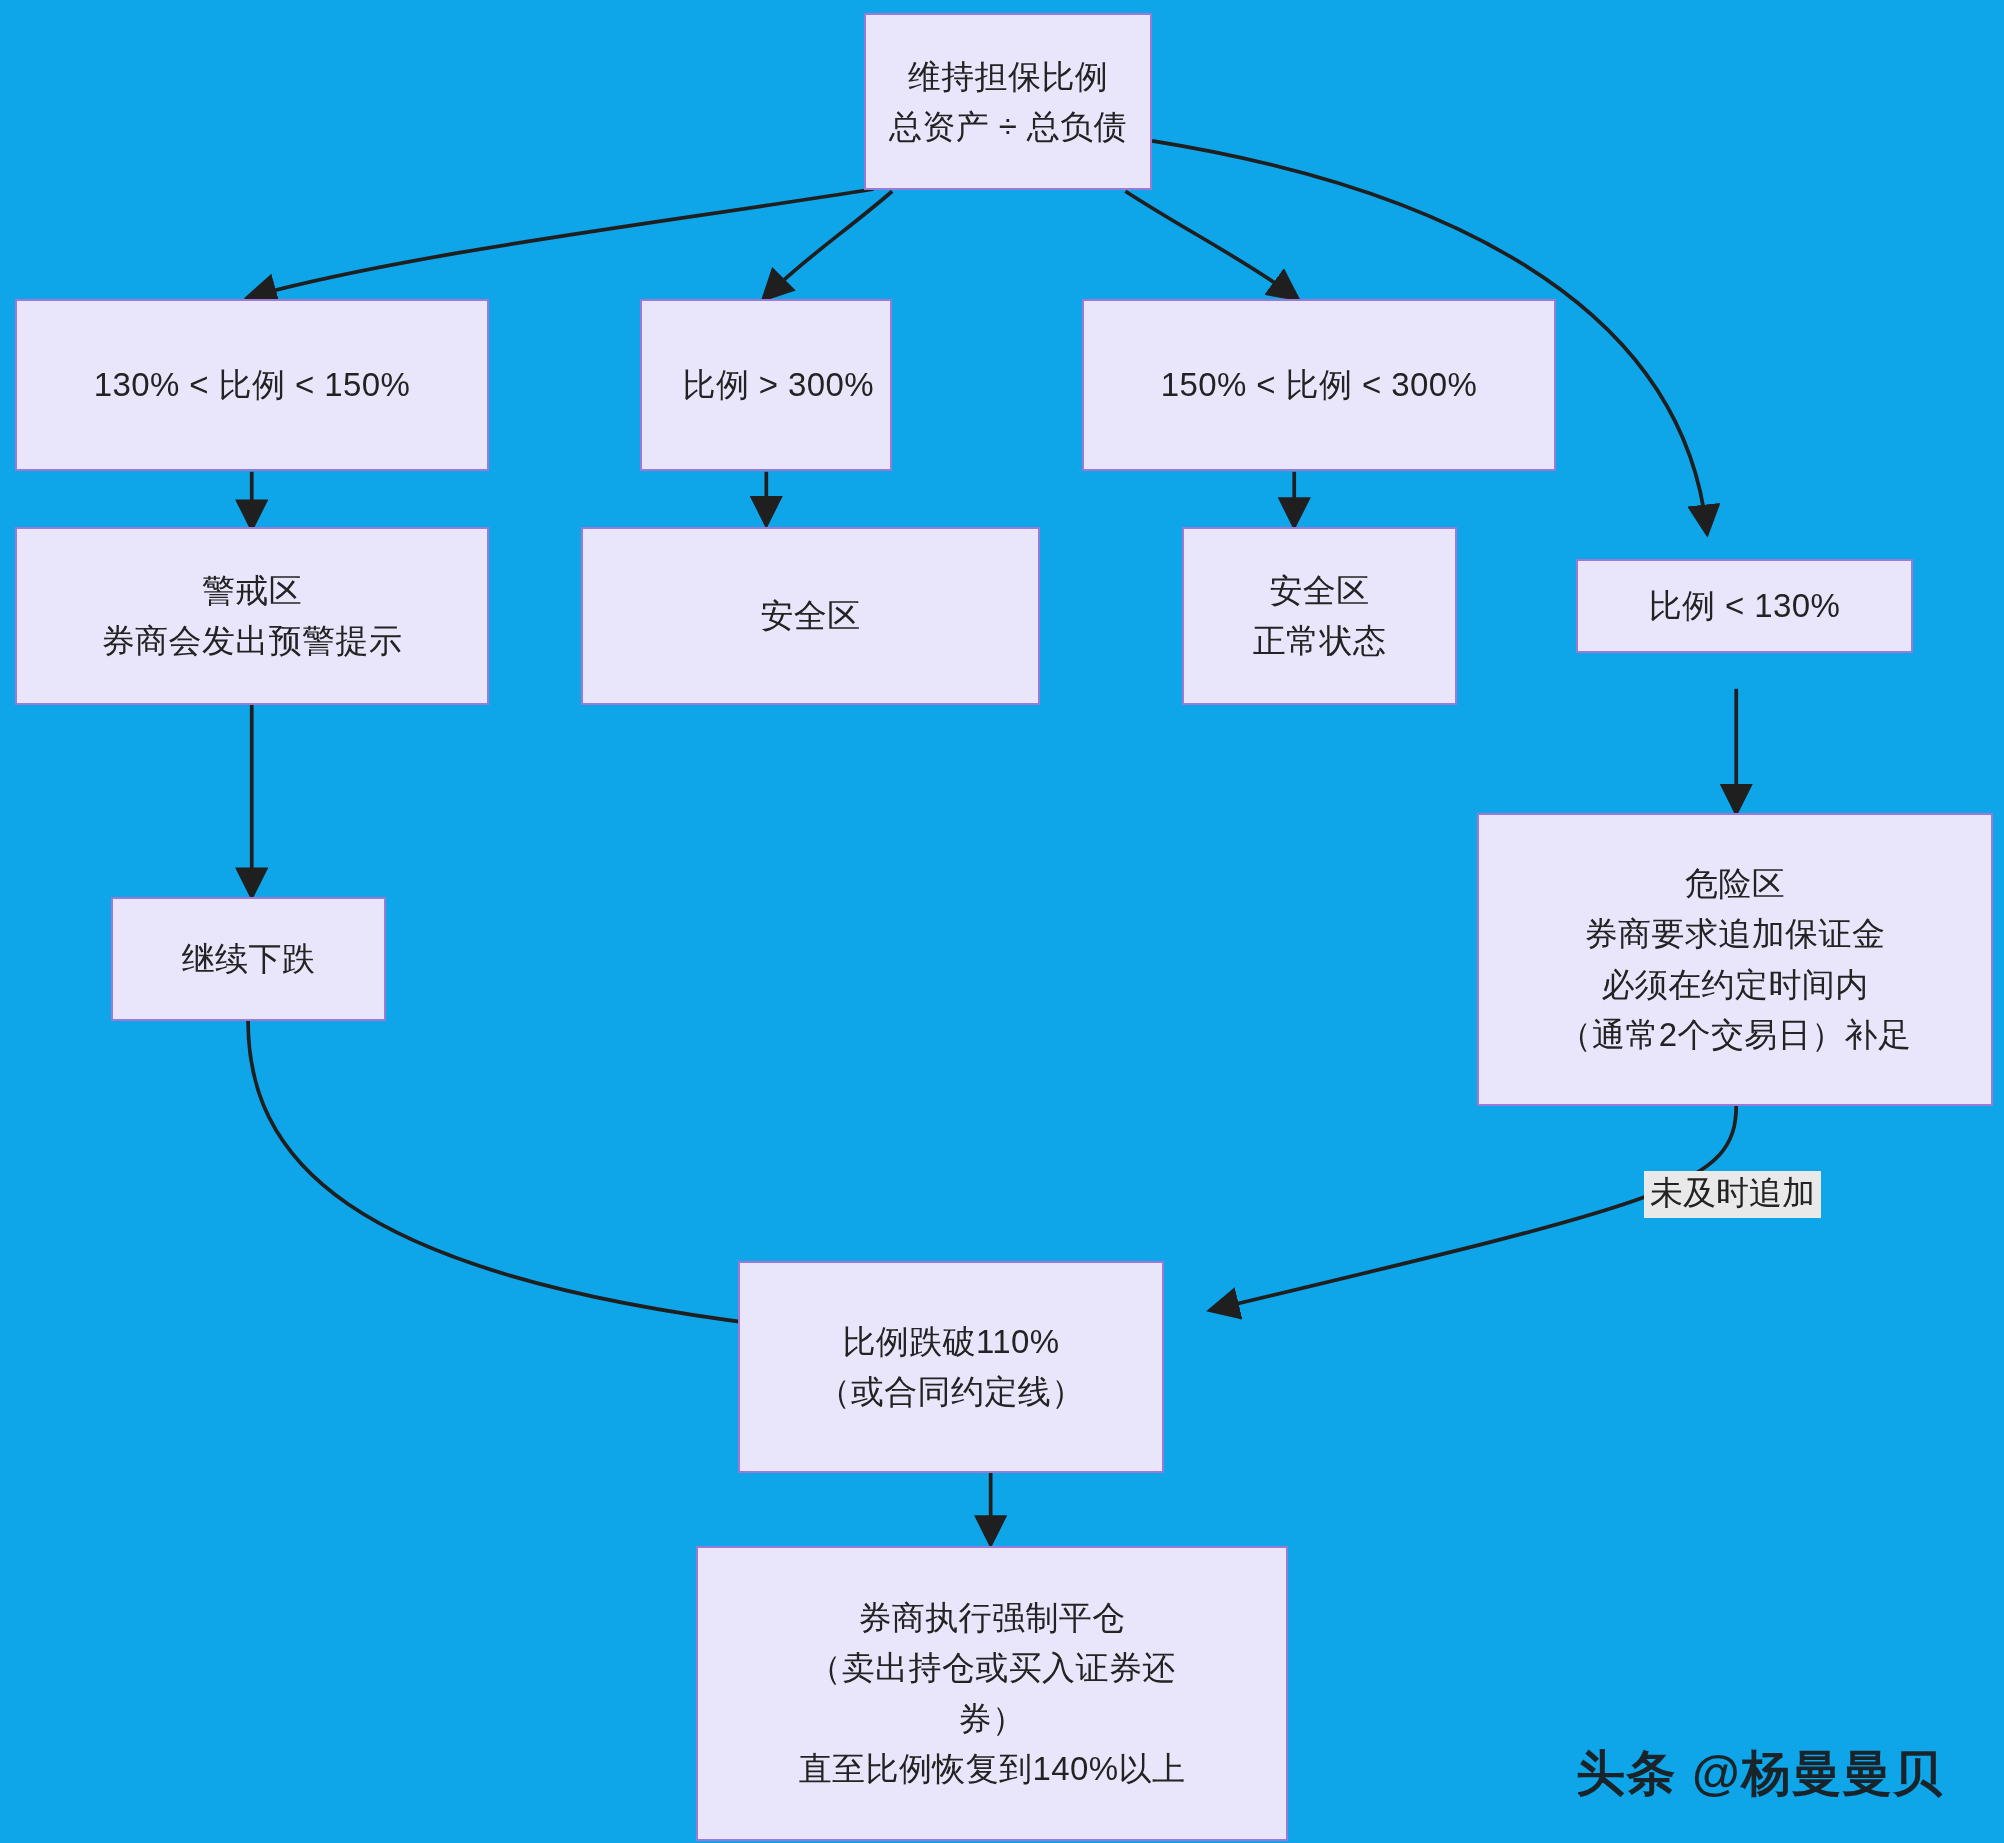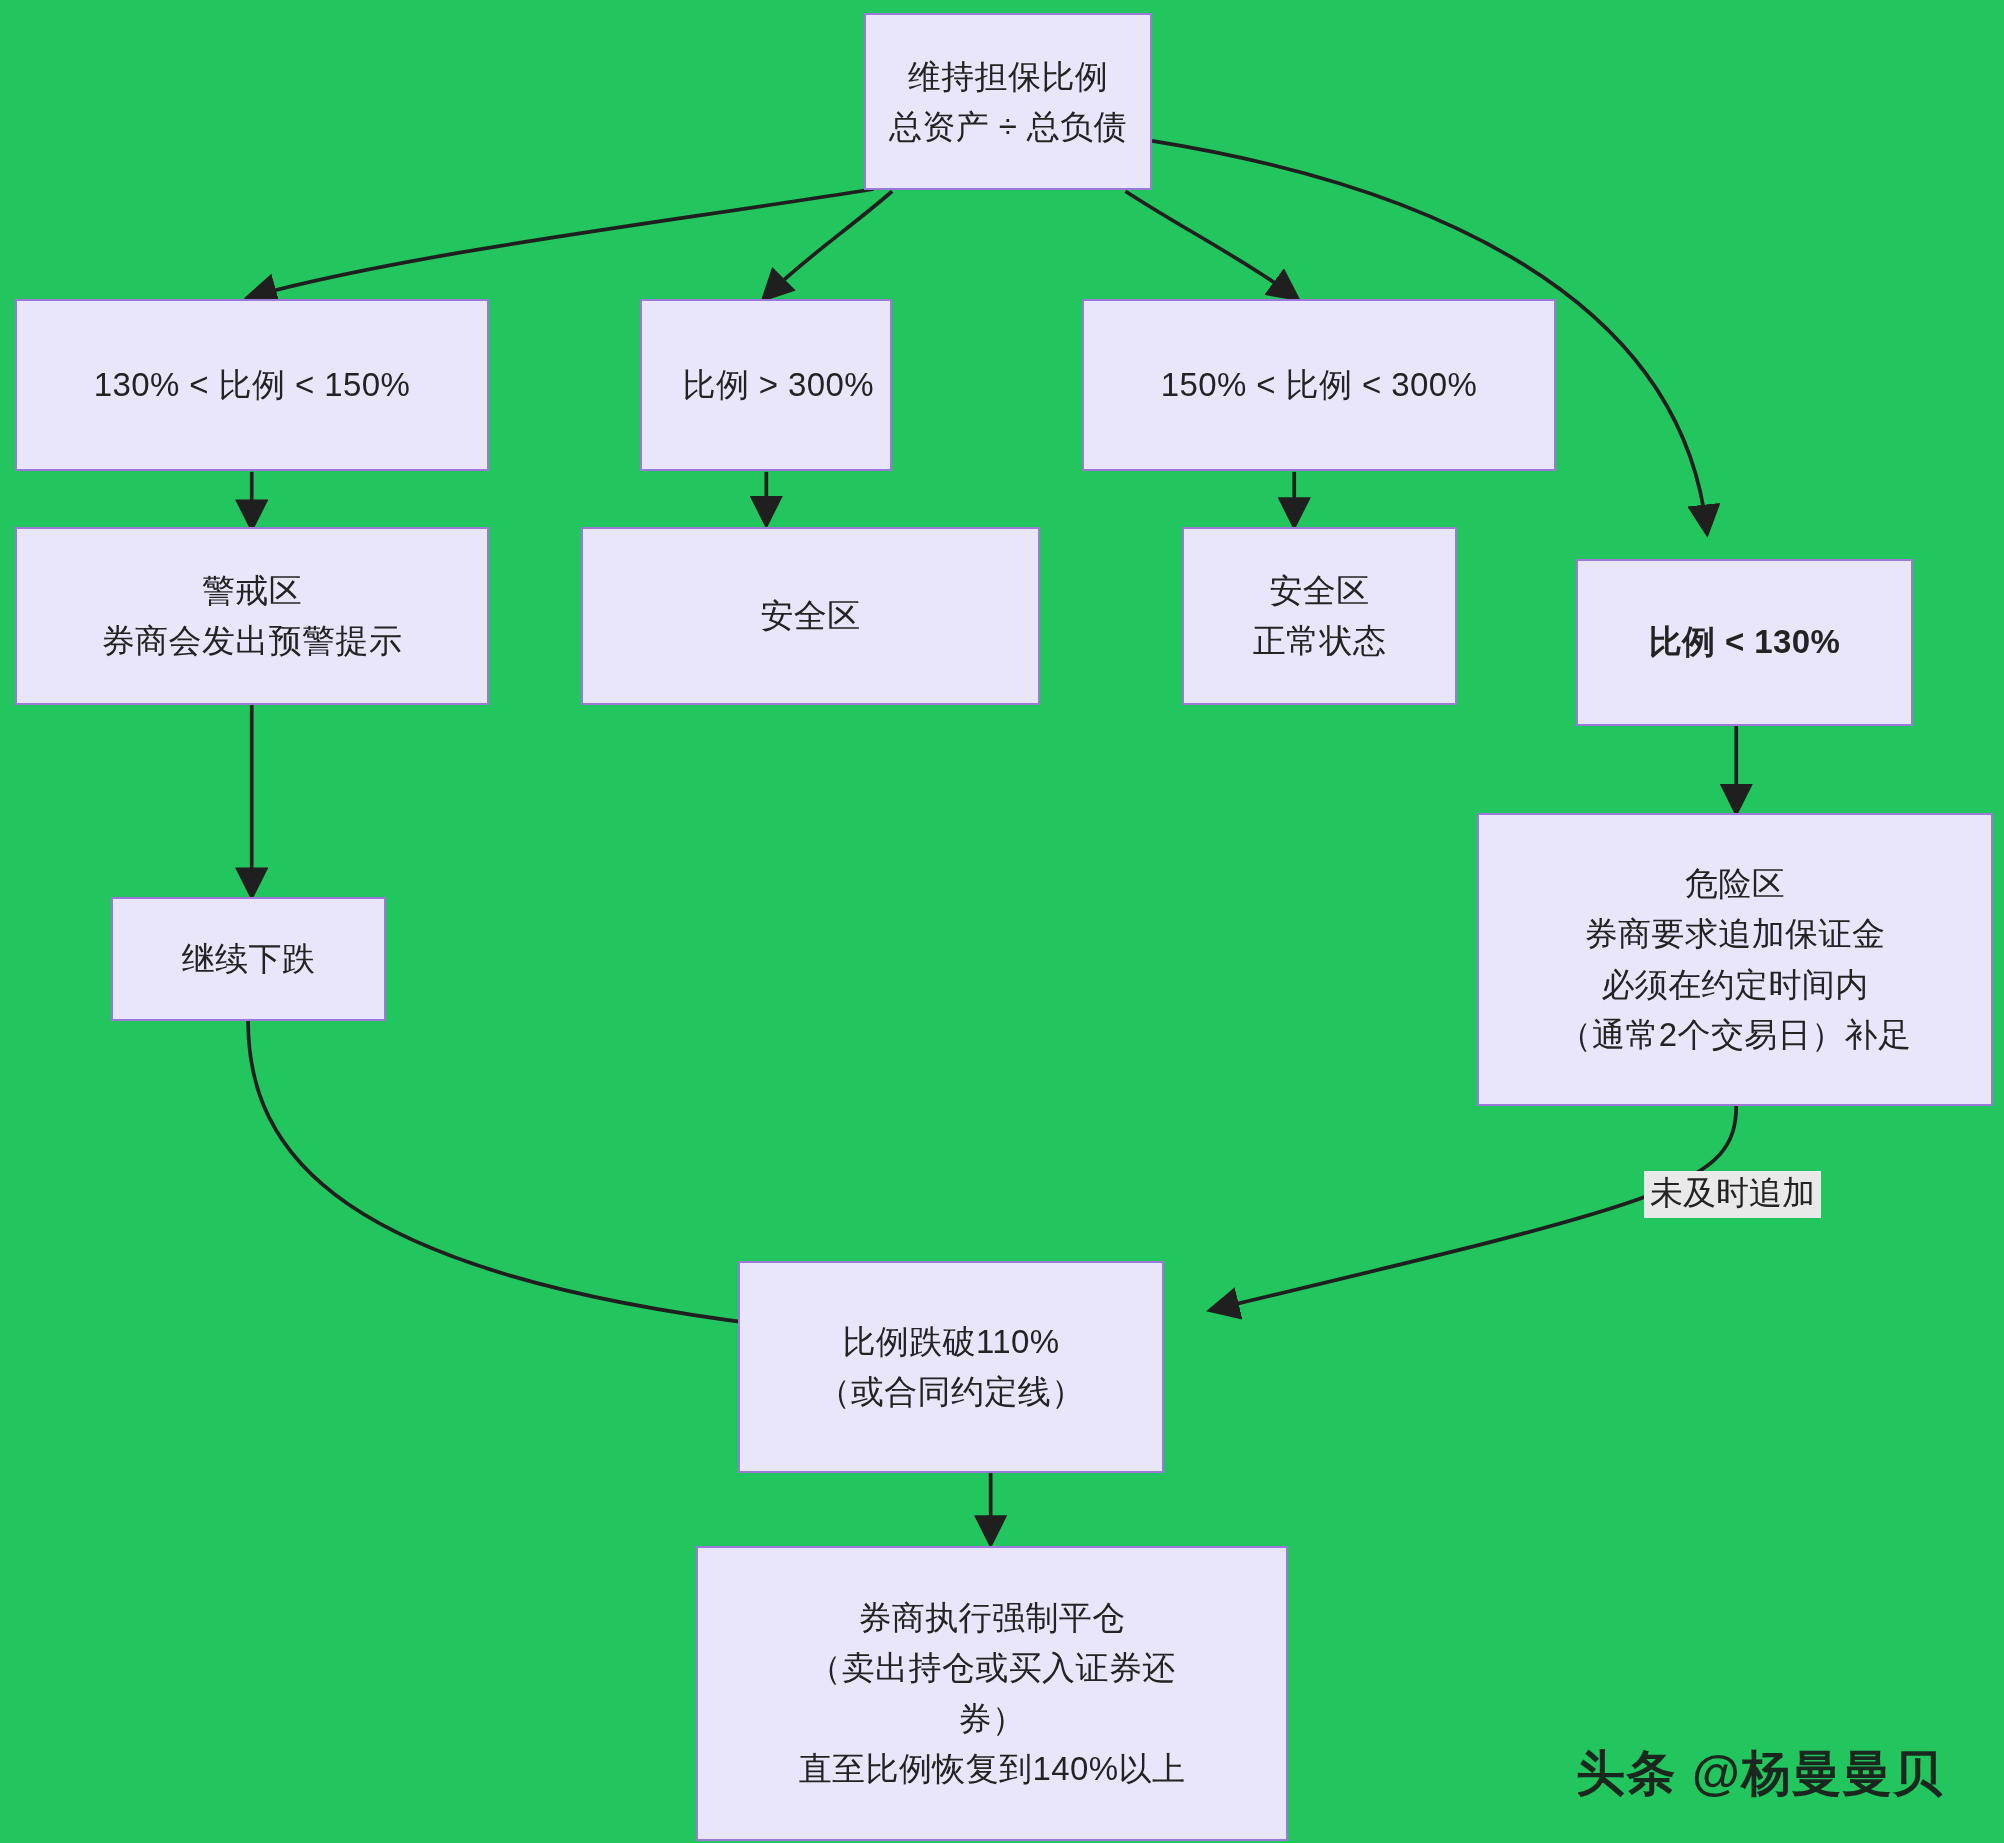--- a/index.html
+++ b/index.html
@@ -14,7 +14,7 @@
     position: relative;
     width: 2005px;
     height: 1844px;
-    background: #22c55e;
+    background: #0ea5e9;
     overflow: hidden;
   }
   svg.edges {

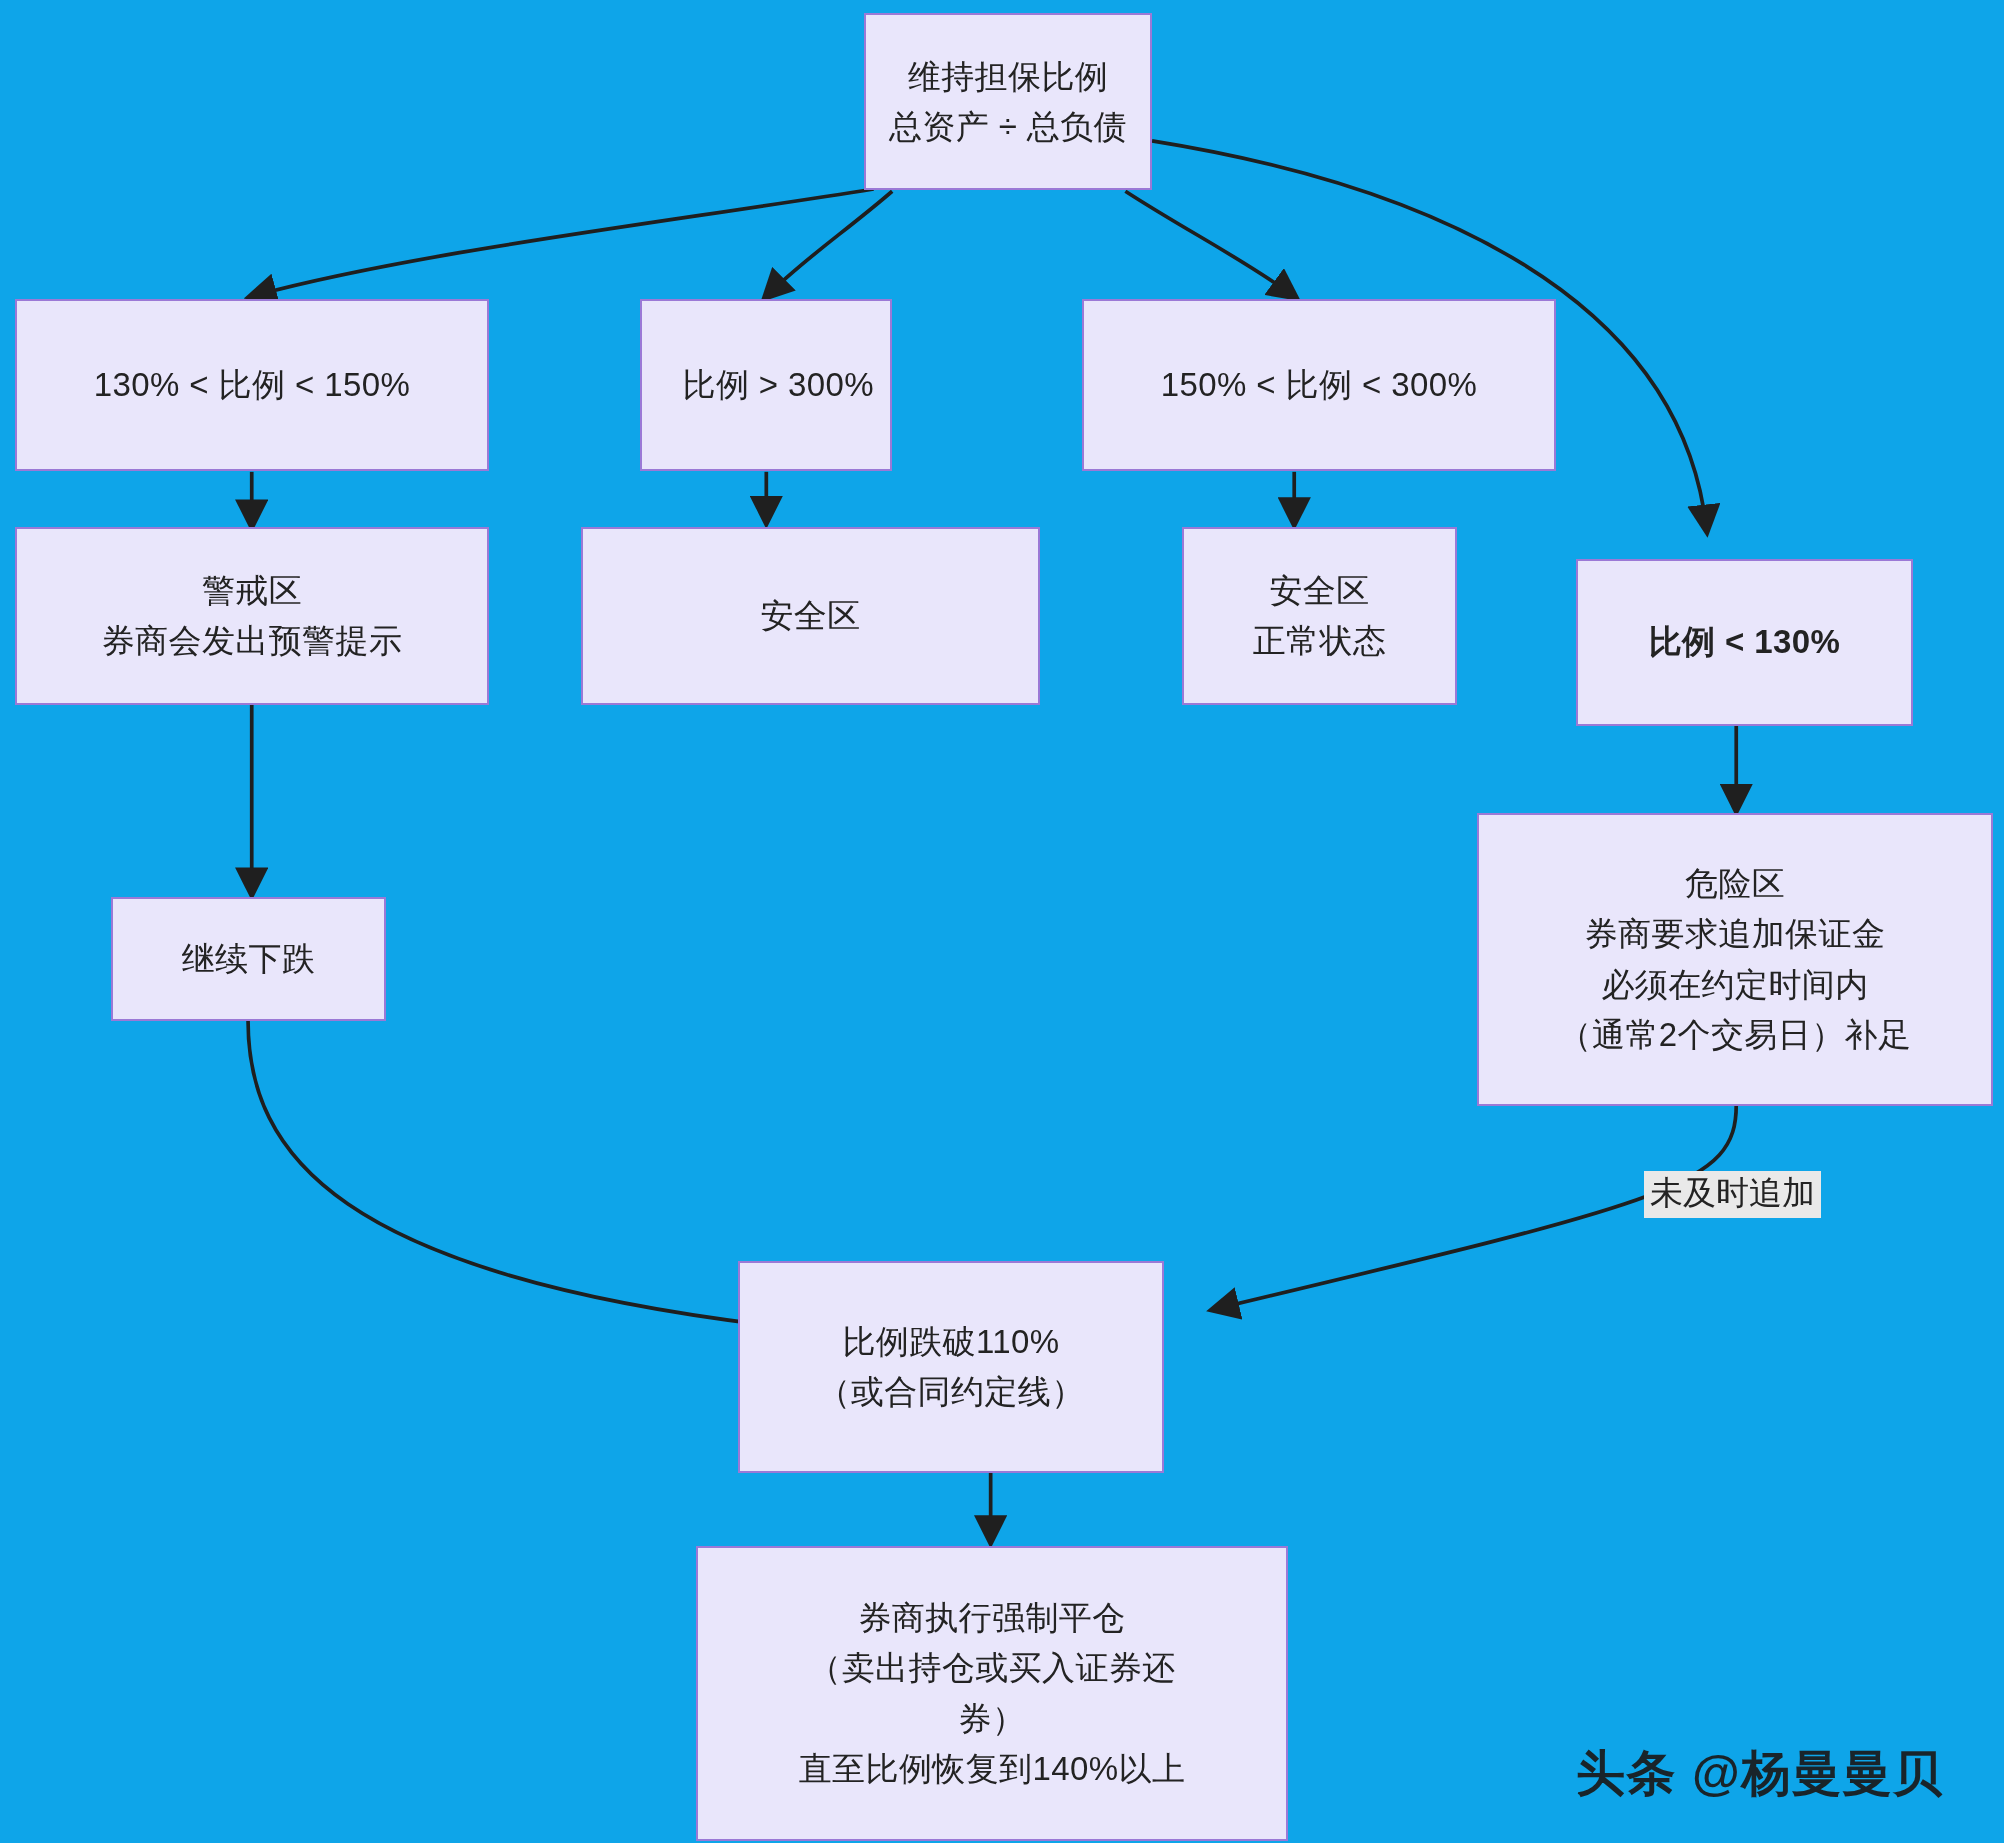--- a/index.html
+++ b/index.html
@@ -121,7 +121,7 @@
     <span class="line">150% &lt; 比例 &lt; 300%</span>
   </div>
 
-  <div class="node" style="left:1576px; top:559px; width:337px; height:167px;font-weight:bold;">
+  <div class="node" style="left:1576px; top:559px; width:337px; height:94px;">
     <span class="line">比例 &lt; 130%</span>
   </div>
 

